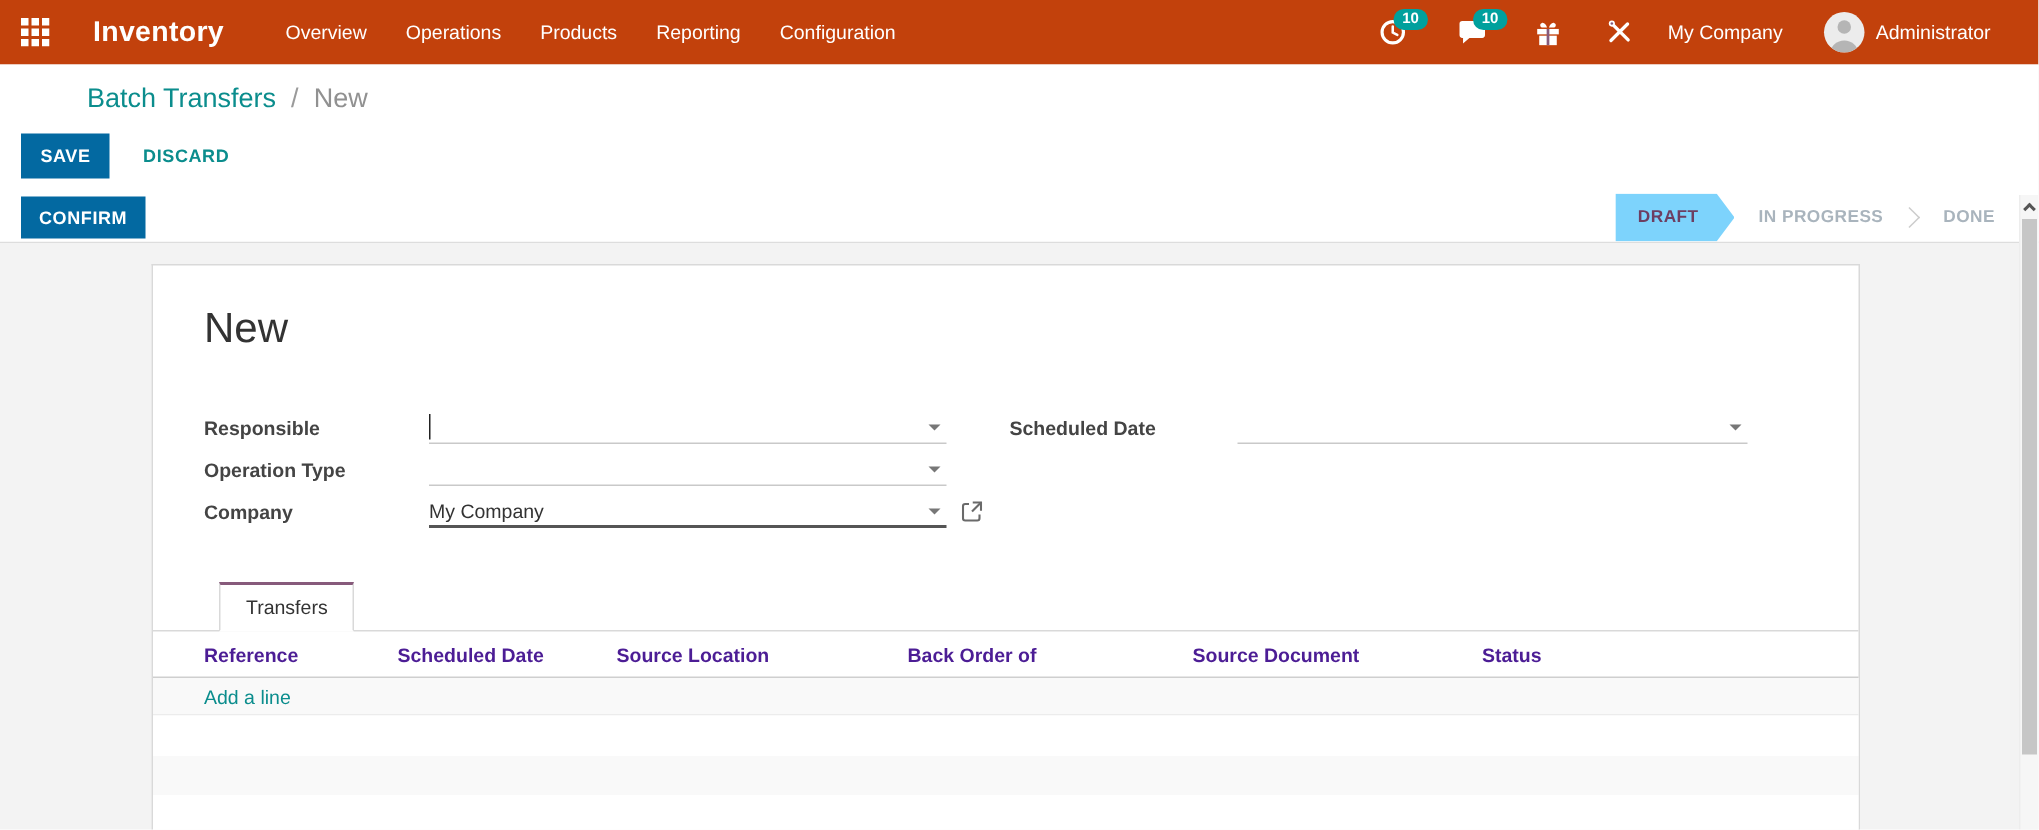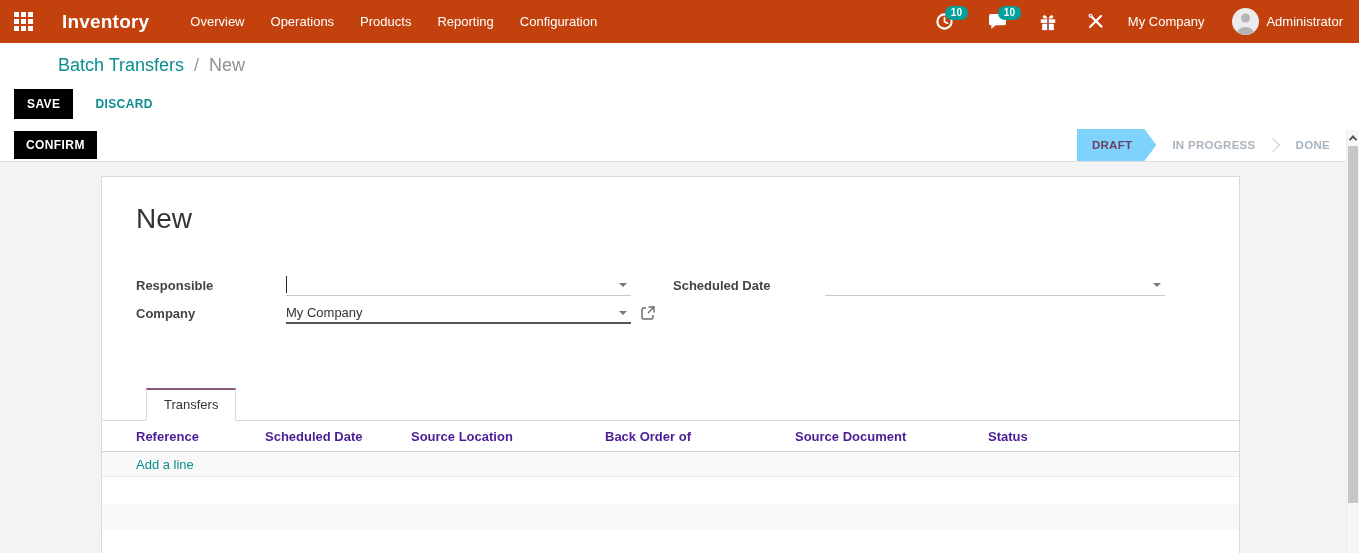--- a/index.html
+++ b/index.html
@@ -12,7 +12,7 @@
   .app-name { font-size:19px; font-weight:bold; margin:0 28px 0 16px; letter-spacing:.2px; }
   .nav-menu { display:flex; align-items:flex-end; height:100%; }
   .nav-item { font-size:13px; padding:0 13px; height:100%; display:flex; align-items:center; cursor:pointer; }
-  .nav-right { margin-left:auto; display:flex; align-items:center; height:100%; padding-right:12px; }
+  .nav-right { margin-left:auto; display:flex; align-items:center; height:100%; padding-right:28px; }
   .icon-btn { position:relative; padding:0 10px; height:100%; display:flex; align-items:center; cursor:pointer; }
   .badge { position:absolute; top:6px; left:20px; background:#00a09d; color:#fff; font-size:10px; font-weight:bold; border-radius:8px; padding:1px 6px 2px; line-height:11px; }
   .company-switch { font-size:13px; padding:0 14px; height:100%; display:flex; align-items:center; cursor:pointer; }

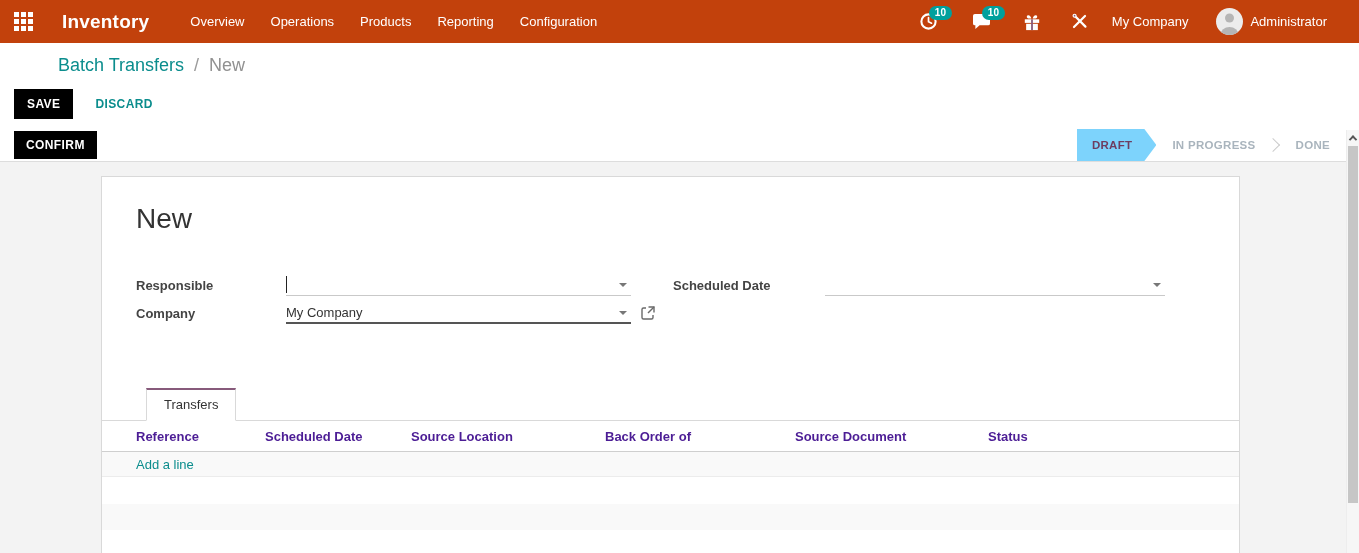--- a/index.html
+++ b/index.html
@@ -28,7 +28,7 @@
   .breadcrumb .bc-current { color:#919191; }
   .btn-row { position:absolute; top:46px; left:14px; display:flex; align-items:center; }
   .btn { font-size:12px; font-weight:bold; letter-spacing:.4px; border:none; cursor:pointer; font-family:inherit; }
-  .btn-primary { background:#000000; color:#fff; padding:8px 13px; }
+  .btn-primary { background:#0369a1; color:#fff; padding:8px 13px; }
   .btn-link { background:none; color:#0b8d8d; padding:8px 14px; margin-left:8px; }
   .status-row { position:absolute; left:0; right:13px; bottom:0; height:32px; display:flex; align-items:center; justify-content:space-between; background:#fff;gap:32px; }
   .status-row .btn-primary { margin-left:14px; padding:7px 12px; }

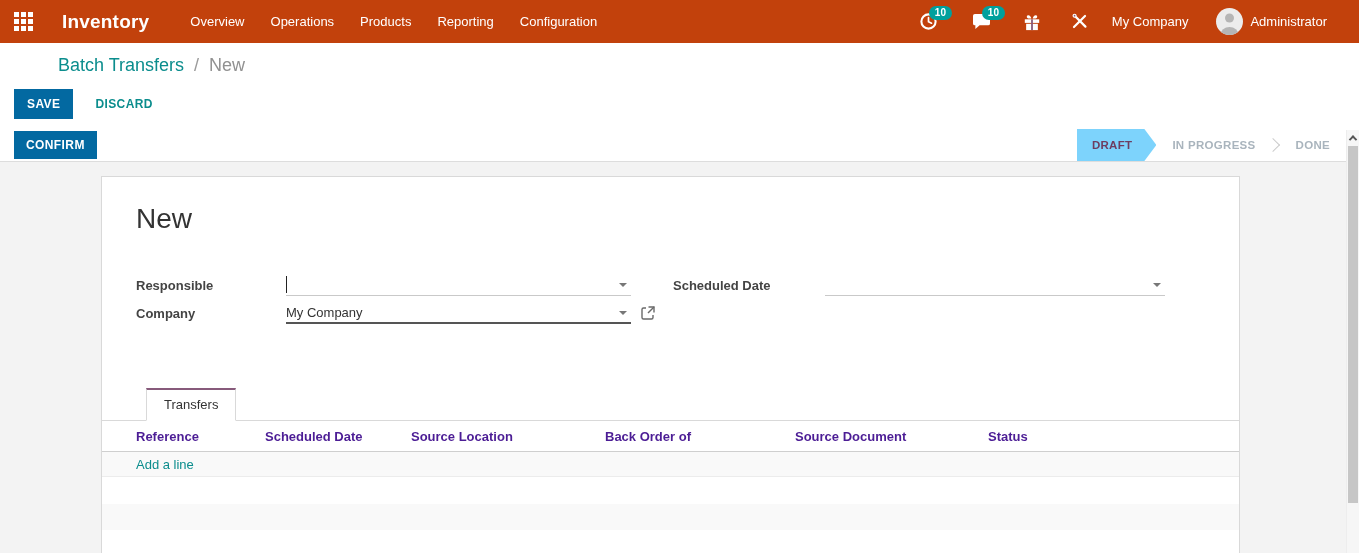--- a/index.html
+++ b/index.html
@@ -182,6 +182,13 @@
       </div>
     </div>
     <div class="form-row">
+      <div class="f-label">Operation Type</div>
+      <div class="f-input">
+        <span></span>
+        <span class="dd-caret"></span>
+      </div>
+    </div>
+    <div class="form-row">
       <div class="f-label">Company</div>
       <div class="f-input thick">
         <span>My Company</span>

